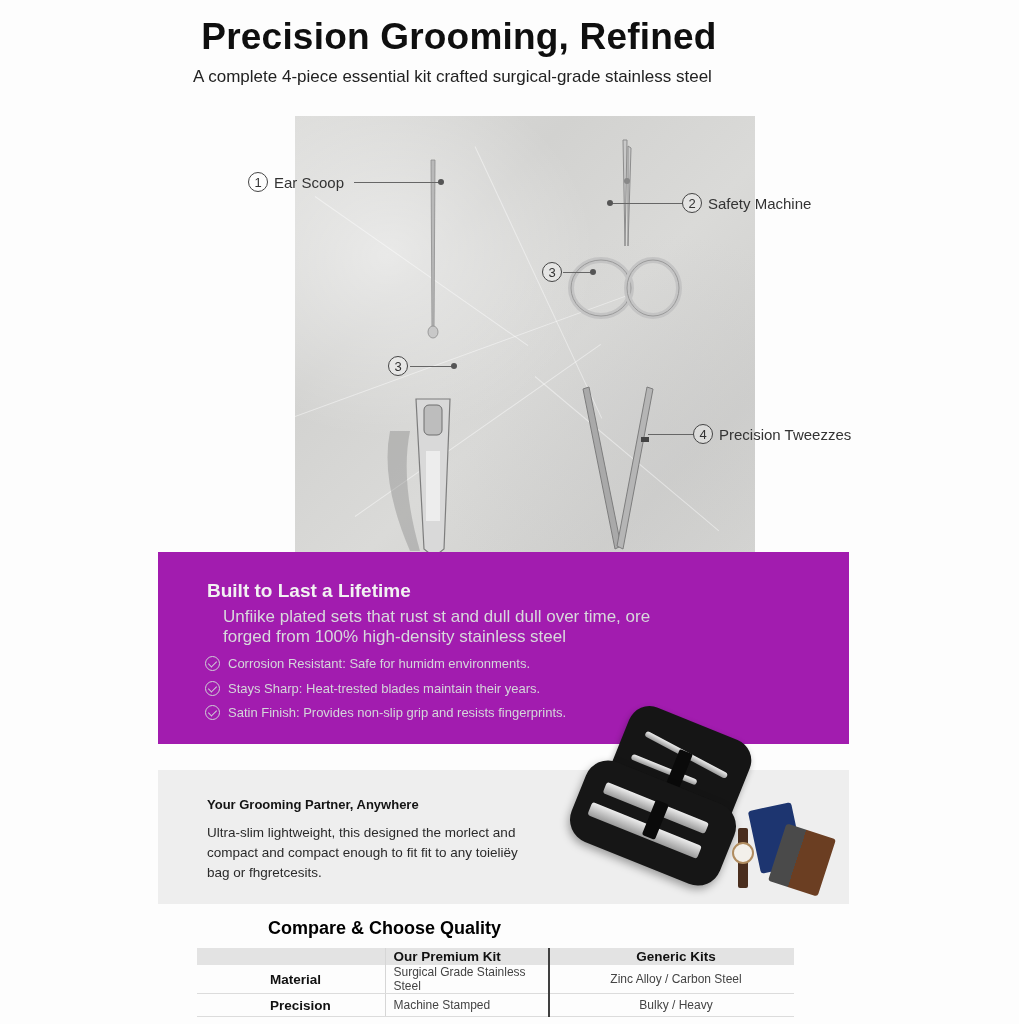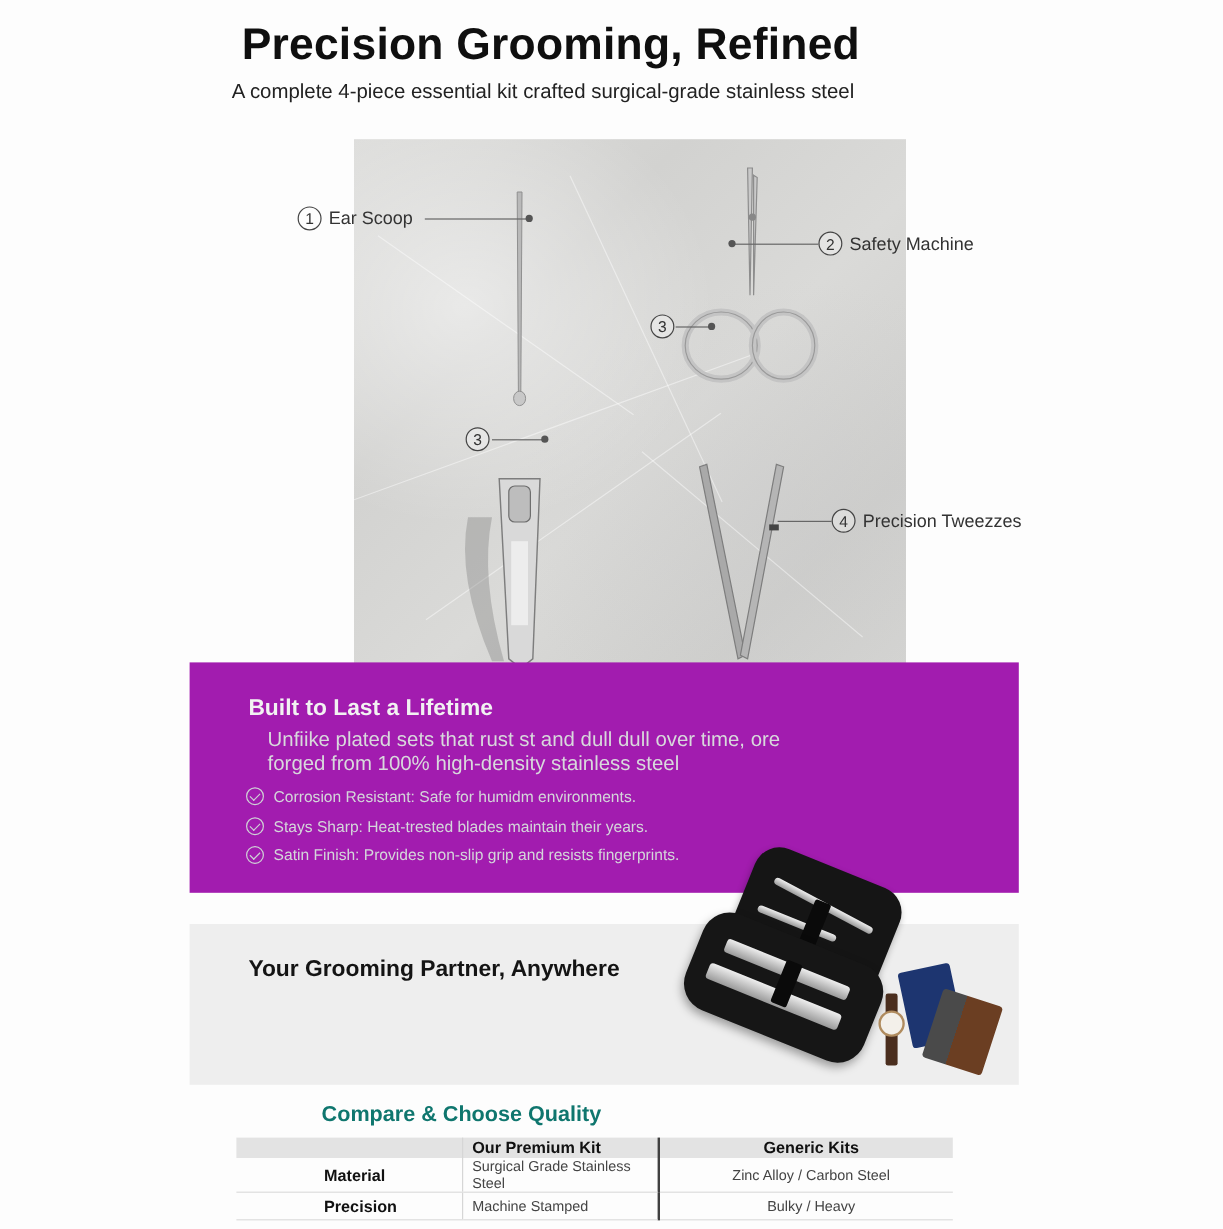--- a/index.html
+++ b/index.html
@@ -33,7 +33,7 @@
 
   
   .light { position: absolute; left: 158px; top: 770px; width: 691px; height: 134px; background: #eeeeee; }
-  .light h2 { position: absolute; left: 49px; top: 27px; font-size: 19px; font-weight: 700; color: #141414; }
+  .light h2 { position: absolute; left: 49px; top: 27px; font-size: 13px; font-weight: 700; color: #141414; }
   .light .desc { position: absolute; left: 49px; top: 53px; width: 330px; font-size: 13.5px; line-height: 20px; color: #2a2a2a; }
 
   

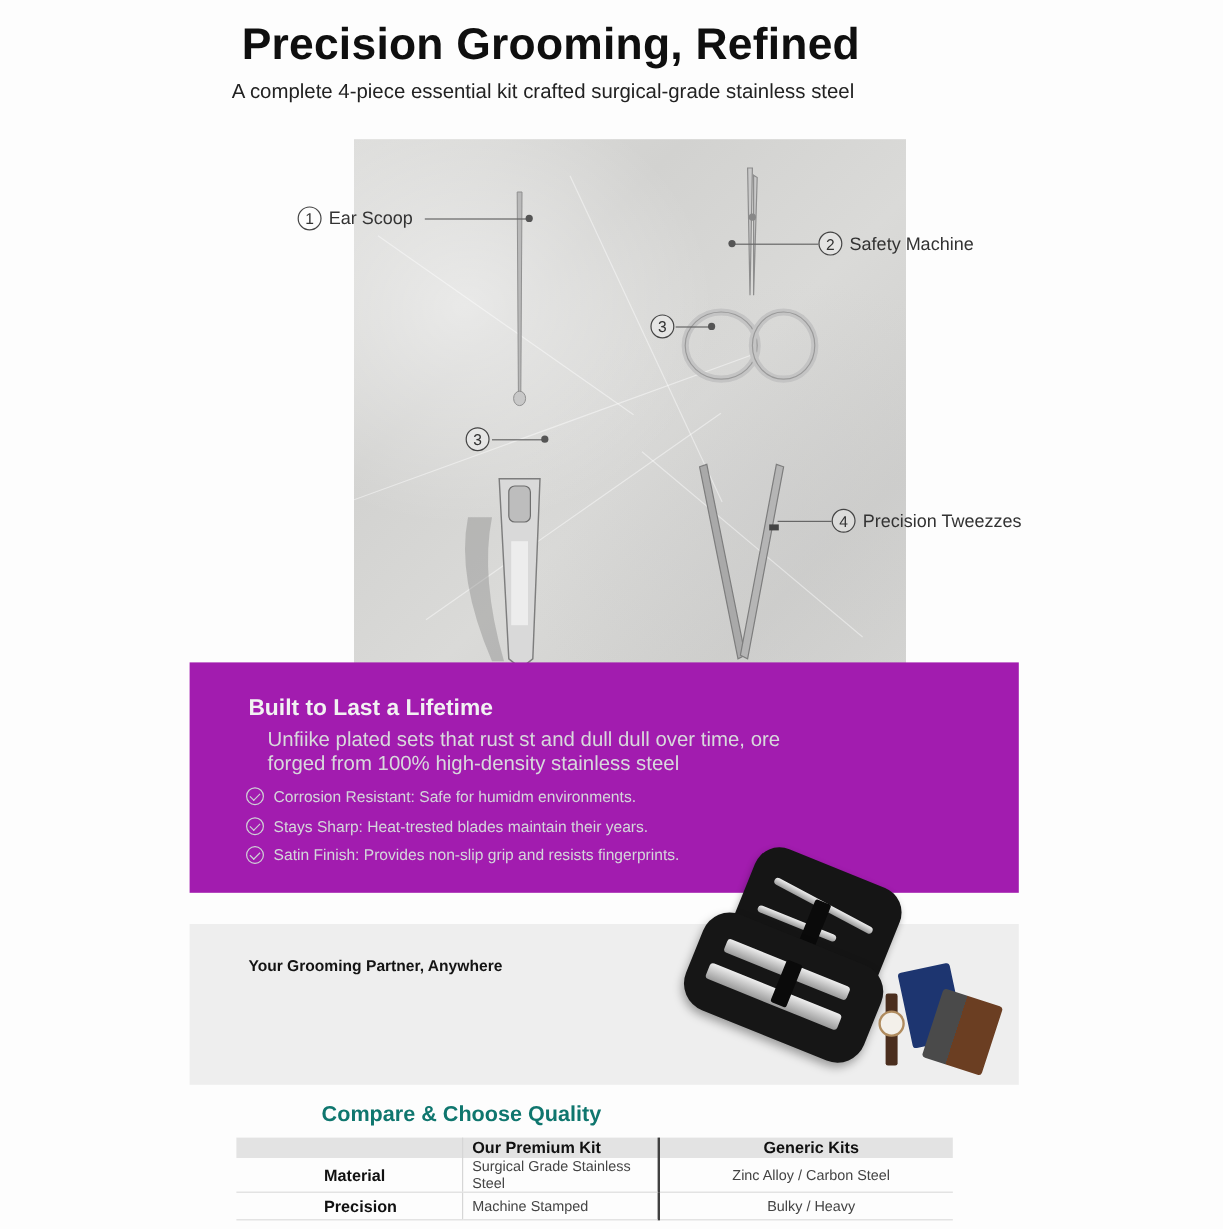--- a/index.html
+++ b/index.html
@@ -150,6 +150,7 @@
 
 <section class="light">
   <h2>Your Grooming Partner, Anywhere</h2>
+  <p class="desc">Ultra-slim lightweight, this designed the morlect and compact and compact enough to fit fit to any toieliëy bag or fhgretcesits.</p>
 </section>
 
 <div class="case-wrap">

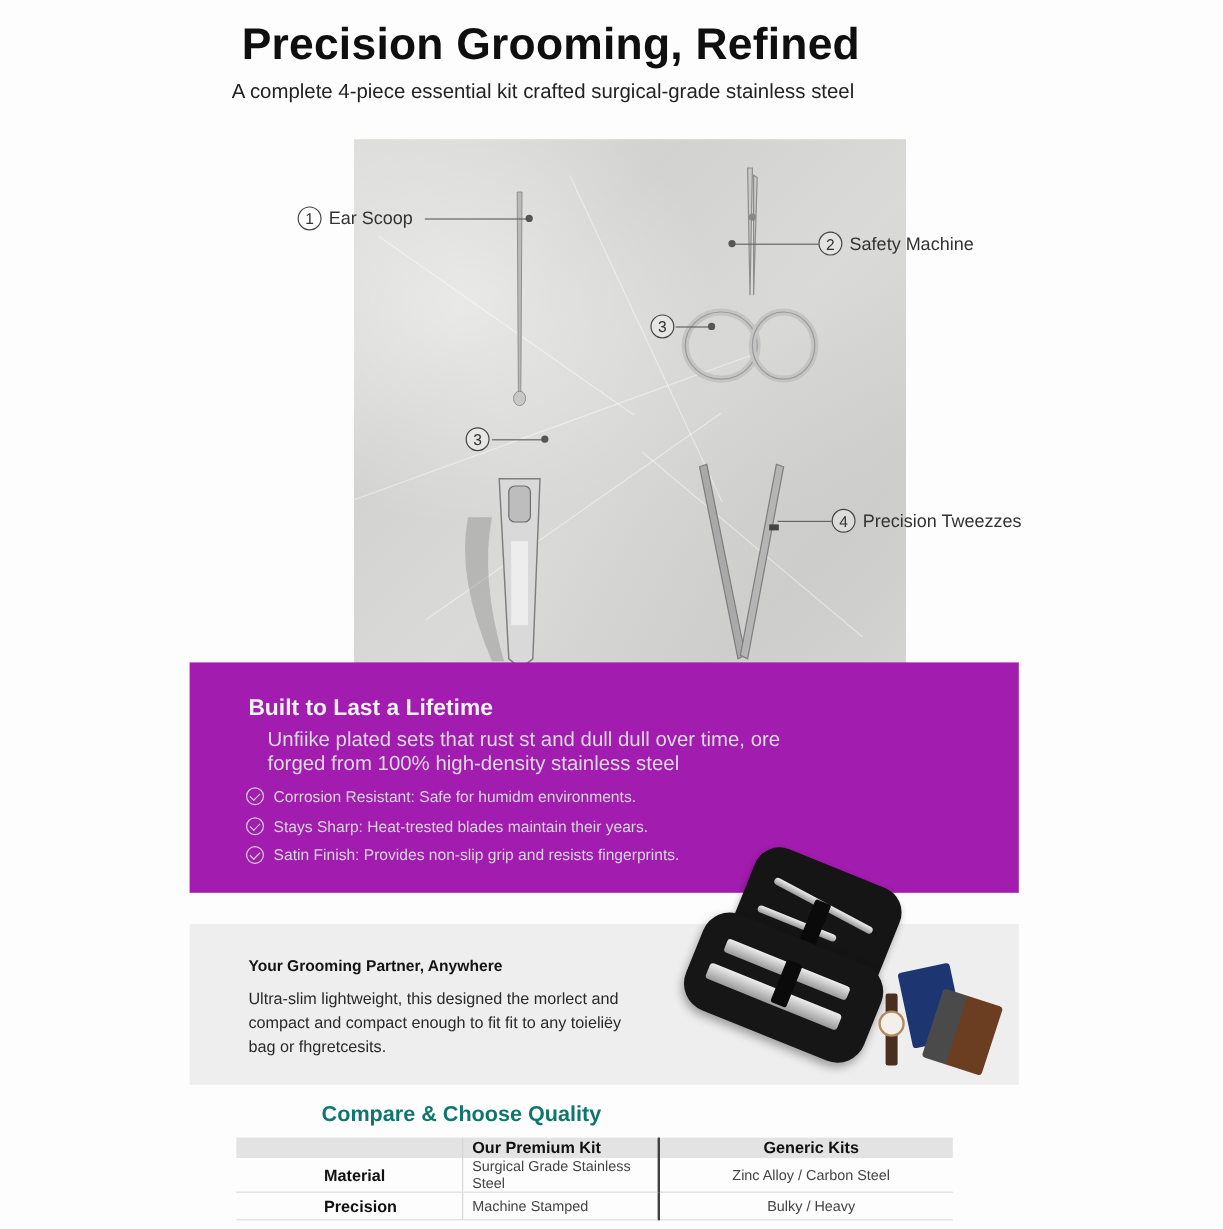--- a/index.html
+++ b/index.html
@@ -48,7 +48,7 @@
   .watch-face { position: absolute; left: 164px; top: 124px; width: 22px; height: 22px; border-radius: 50%; background: #f3f0ea; border: 2px solid #b08c5f; }
 
   
-  .compare-title { position: absolute; left: 268px; top: 918px; font-size: 18px; font-weight: 700; color: #0f766e; }
+  .compare-title { position: absolute; left: 268px; top: 918px; font-size: 18px; font-weight: 700; color: #000000; }
   .cmp { position: absolute; left: 197px; top: 948px; width: 597px; border-collapse: collapse; }
   .cmp th { background: #e3e3e3; height: 17px; font-size: 13.5px; font-weight: 700; text-align: left; padding-left: 8px; color: #111; }
   .cmp td { height: 23px; font-size: 12px; color: #444; padding-left: 8px; border-bottom: 1px solid #dcdcdc; }

